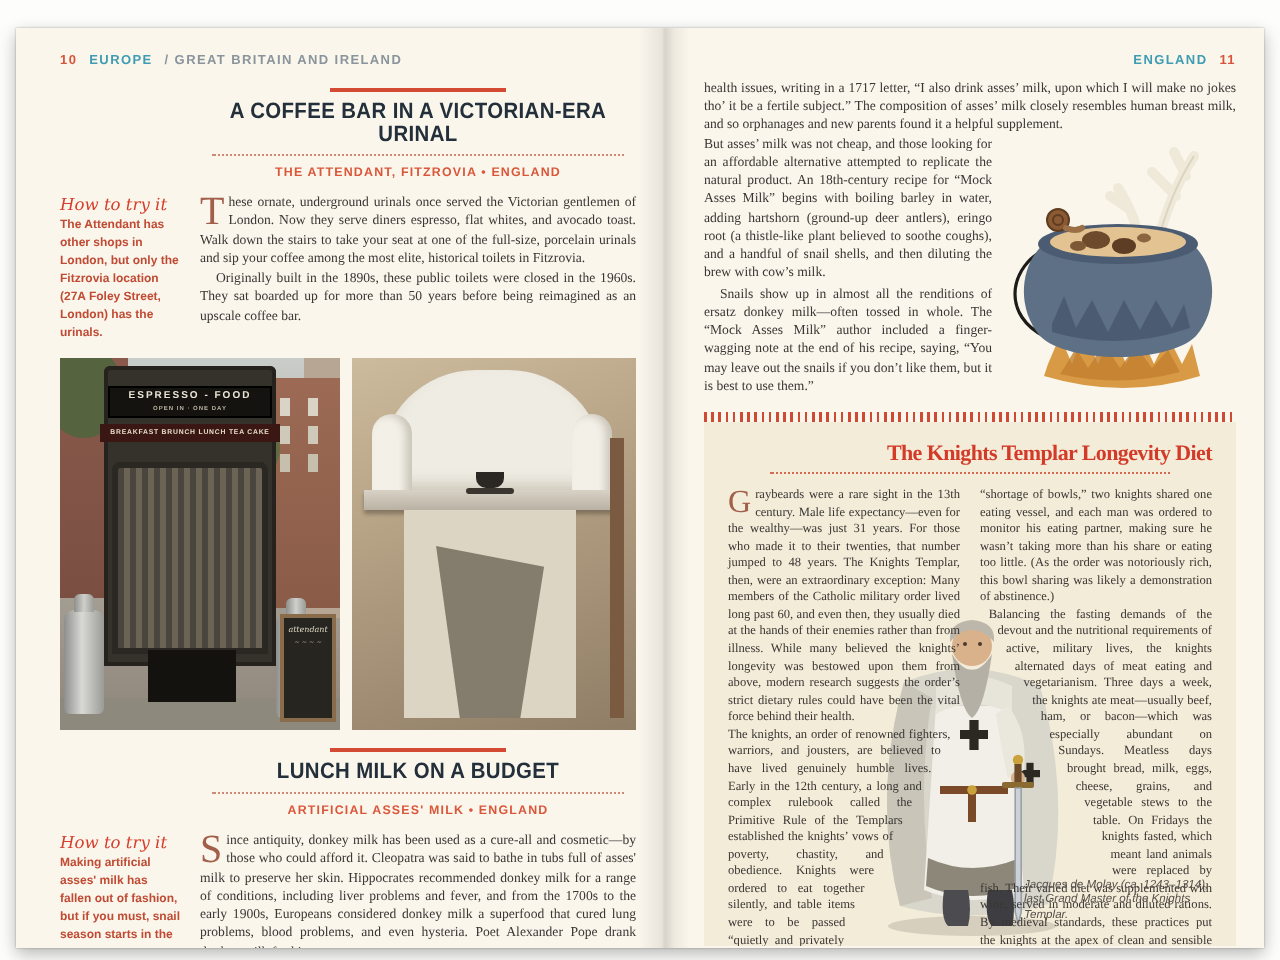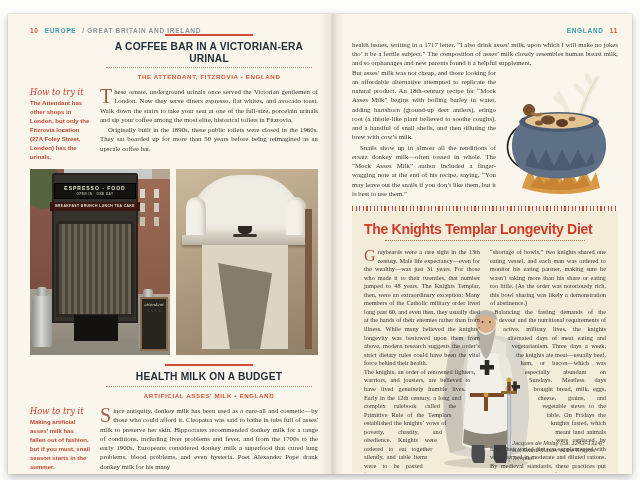--- a/index.html
+++ b/index.html
@@ -24,7 +24,7 @@
   .crumb   { color:#8a949c; }
 
   
-  .tblock { margin-left:70px; width:218px; text-align:center; }
+  .tblock { margin-left:70px; width:218px; text-align:center; margin-top:10px; }
   .overline { width:88px; height:2px; background:#d44a32; margin:0 auto 5px; }
   .atitle { font-family:"Liberation Sans", sans-serif; font-weight:bold; font-size:10.2px;
             letter-spacing:.2px; color:#232f3a; transform:scaleY(1.08); }

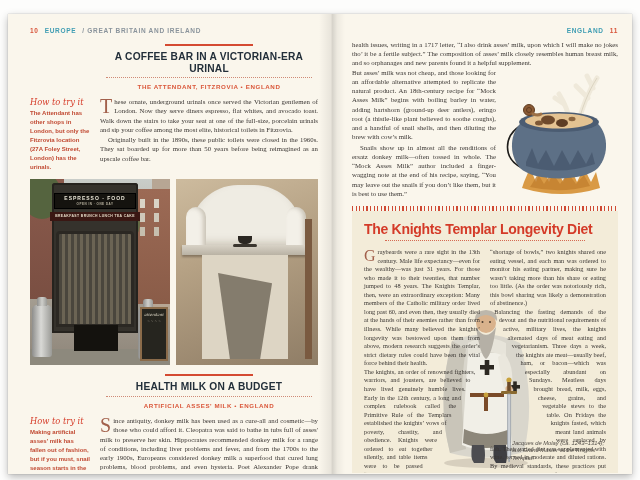--- a/index.html
+++ b/index.html
@@ -101,8 +101,8 @@
       background-image:repeating-linear-gradient(90deg, #cf4a33 0 1.3px, transparent 1.3px 3.6px); }
 
   .feature { position:relative; margin-top:0; height:262px; background:#f3ecd9; padding:10px 12px 8px; overflow:hidden; }
-  .ftitle { text-align:left; font-family:Liberation Sans, sans-serif; font-weight:bold;
-            font-size:14px; color:#d43a28; letter-spacing:-.3px; }
+  .ftitle { text-align:right; font-family:Liberation Serif, serif; font-weight:bold;
+            font-size:11px; color:#d43a28; letter-spacing:-.3px; }
   .fdot { width:200px; margin:3px auto 7px; border-bottom:1.6px dotted #d56a52; }
   .fcols { display:flex; gap:10px; position:relative; z-index:2; }
   .fcol { width:50%; font-size:6.3px; line-height:1.36; color:#3a3633; text-align:justify; }

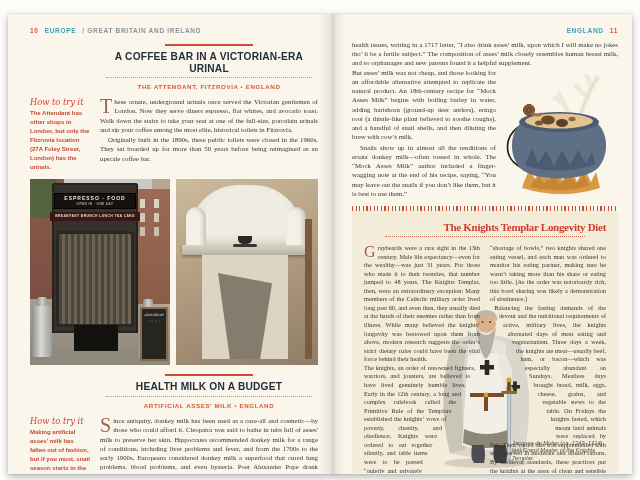--- a/index.html
+++ b/index.html
@@ -181,7 +181,7 @@
 
     <div class="tblock" style="margin-top:9px;">
       <div class="overline"></div>
-      <div class="atitle">HEALTH MILK ON A BUDGET</div>
+      <div class="atitle">LUNCH MILK ON A BUDGET</div>
       <div class="dotline"></div>
       <div class="asub">ARTIFICIAL ASSES' MILK • ENGLAND</div>
     </div>

